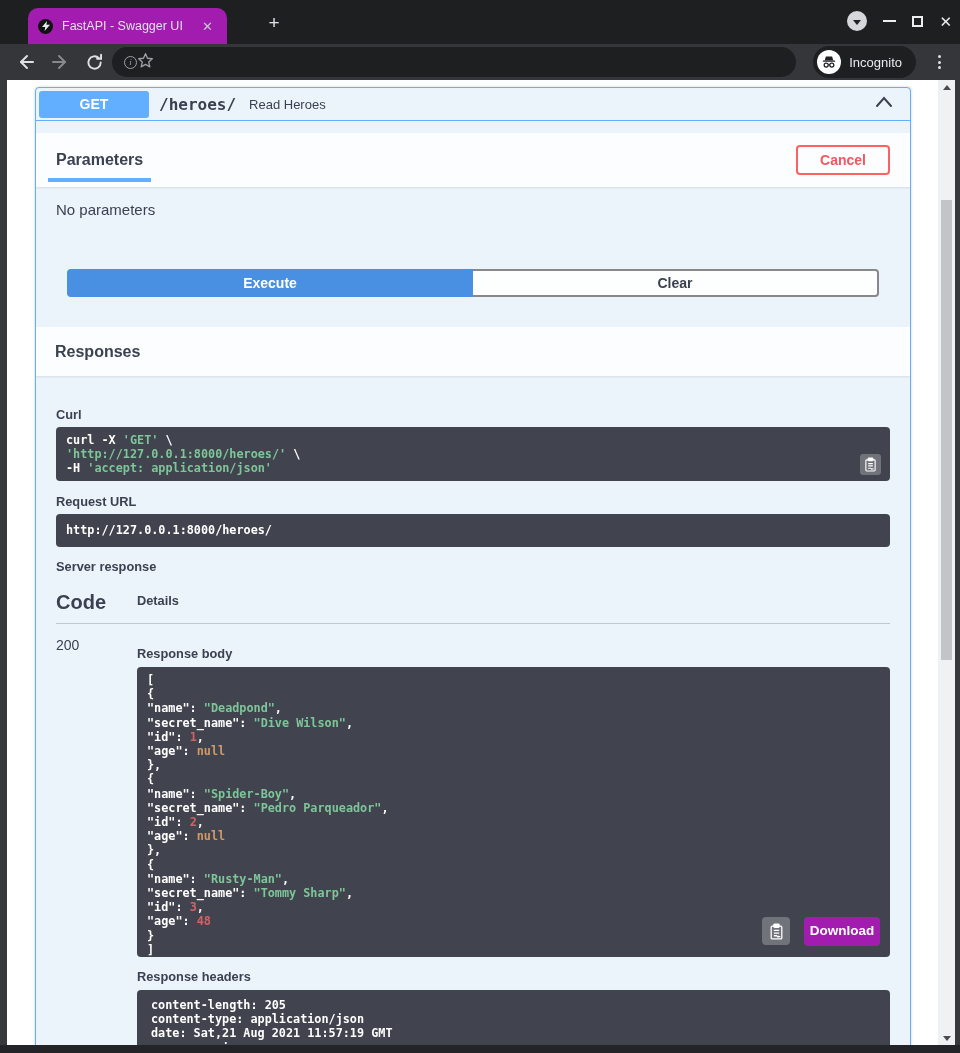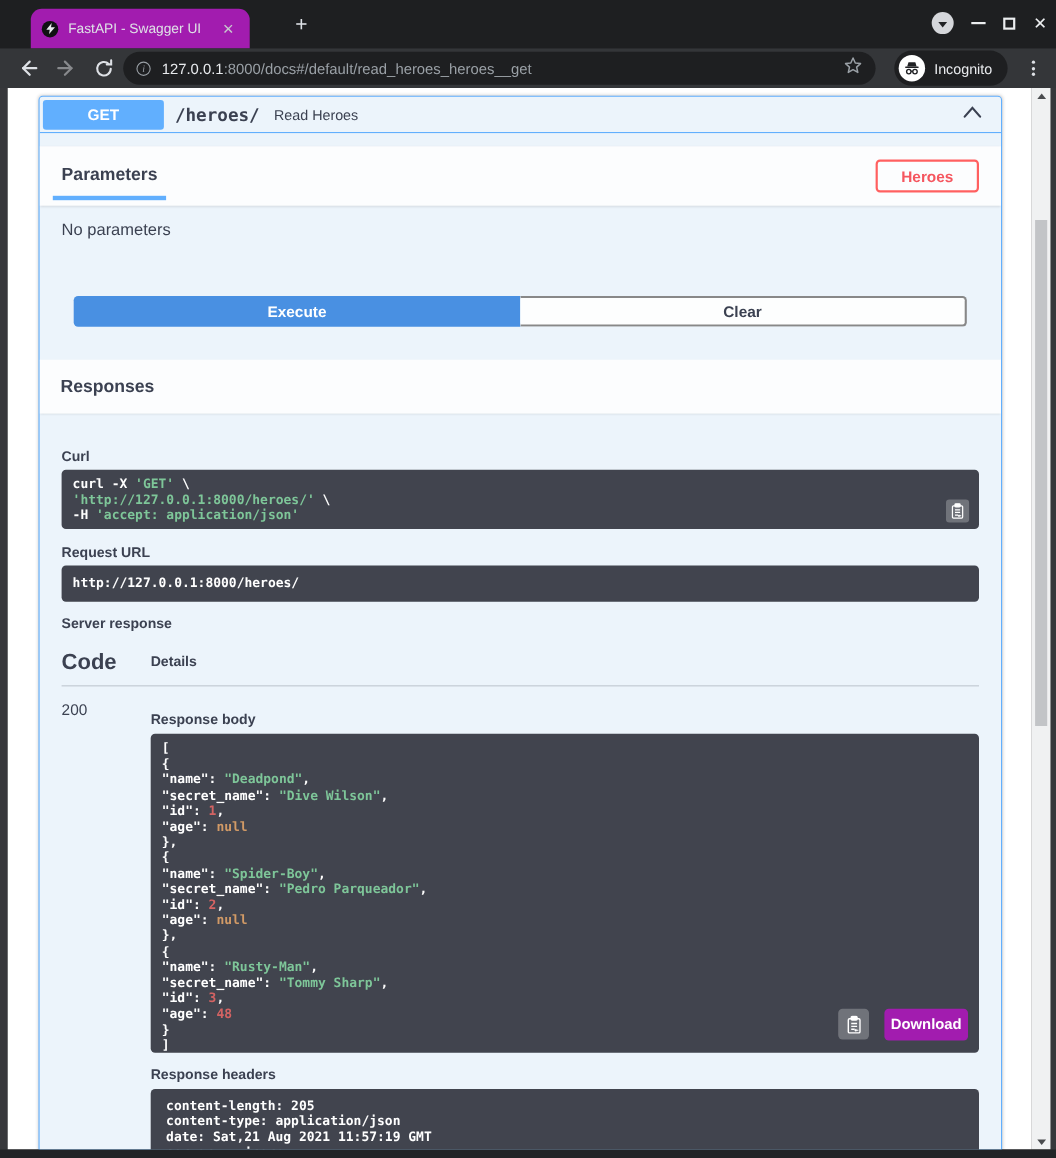--- a/index.html
+++ b/index.html
@@ -171,7 +171,6 @@
   </span>
   <div class="omnibox">
     <span class="info-circ">i</span>
-    <span class="url-text"><b class="url-host" style="font-weight:normal">127.0.0.1</b><span class="url-rest">:8000/docs#/default/read_heroes_heroes__get</span></span>
     <span>
       <svg width="17" height="17" viewBox="0 0 20 20" fill="none" stroke="#9aa0a6" stroke-width="1.6" stroke-linejoin="round">
           <polygon points="10,2 12.4,7.4 18,8 13.8,11.8 15.1,17.5 10,14.5 4.9,17.5 6.2,11.8 2,8 7.6,7.4"></polygon>

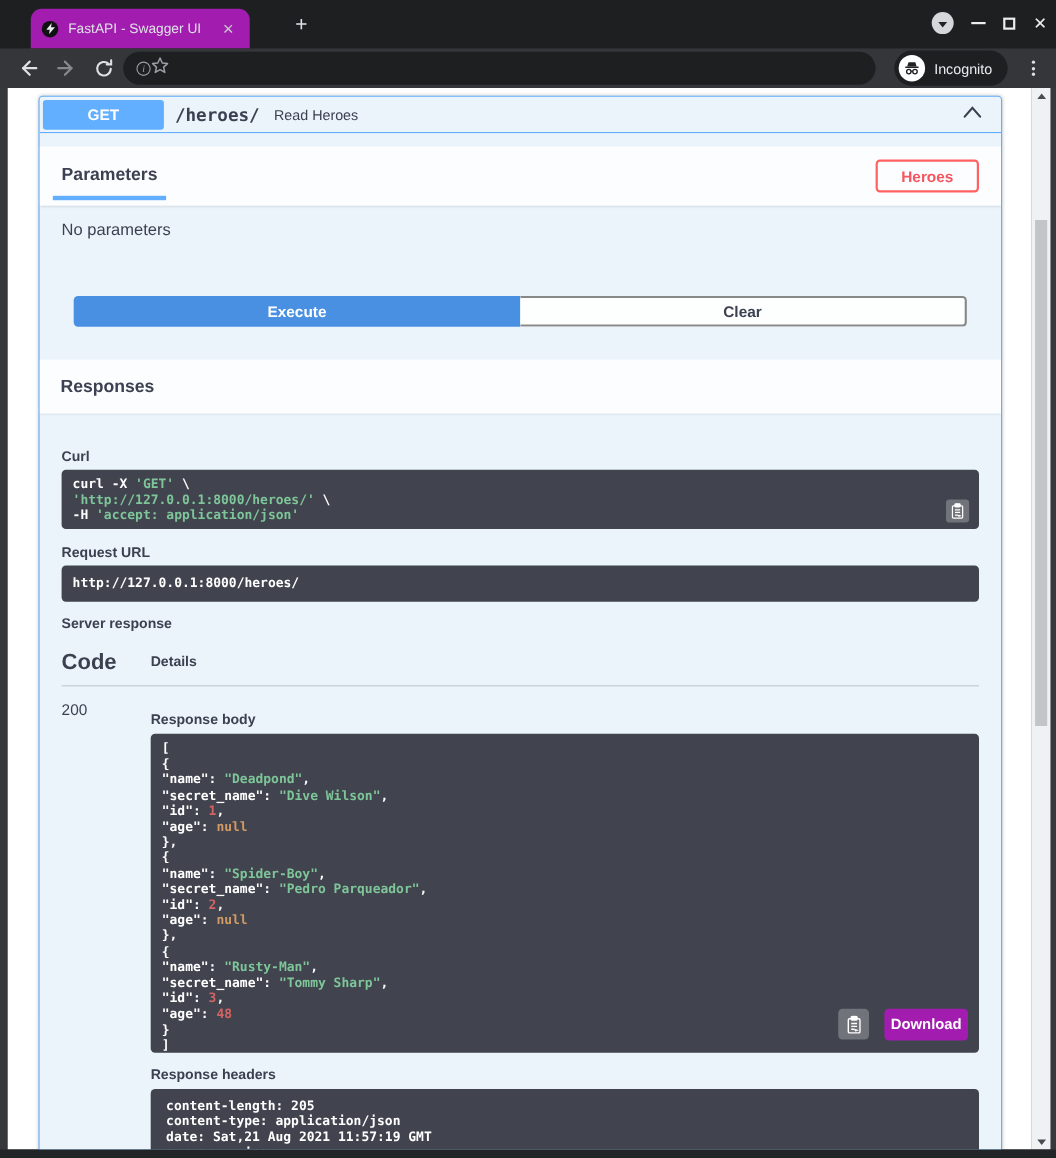--- a/index.html
+++ b/index.html
@@ -218,7 +218,7 @@
         <span class="sec-title">Parameters</span>
         <span class="param-underline"></span>
       </div>
-      <div class="btn-cancel">Heroes</div>
+      <div class="btn-cancel">Cancel</div>
     </div>
 
     <div class="no-params">No parameters</div>

